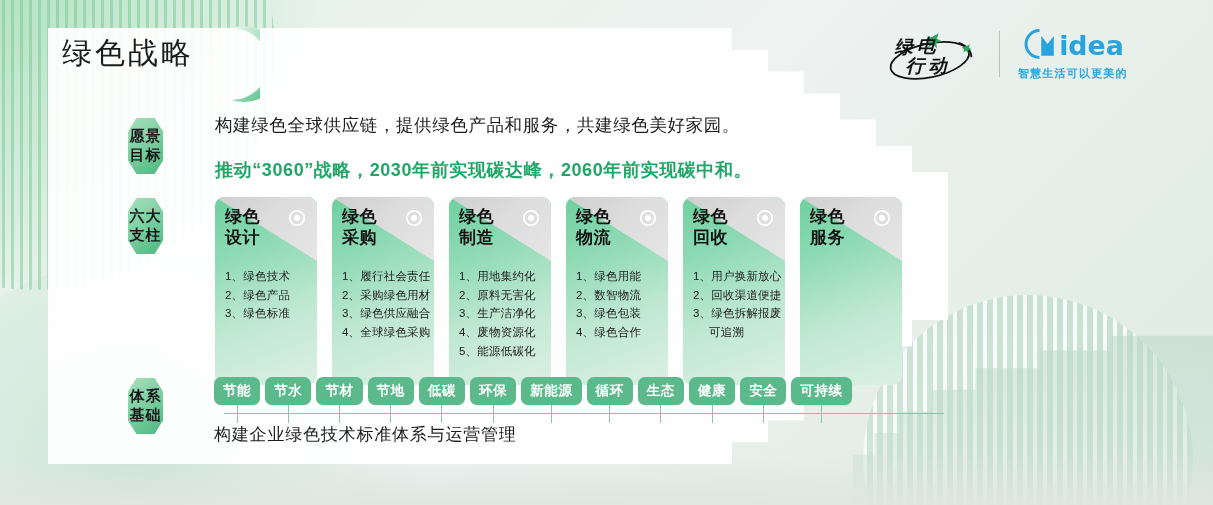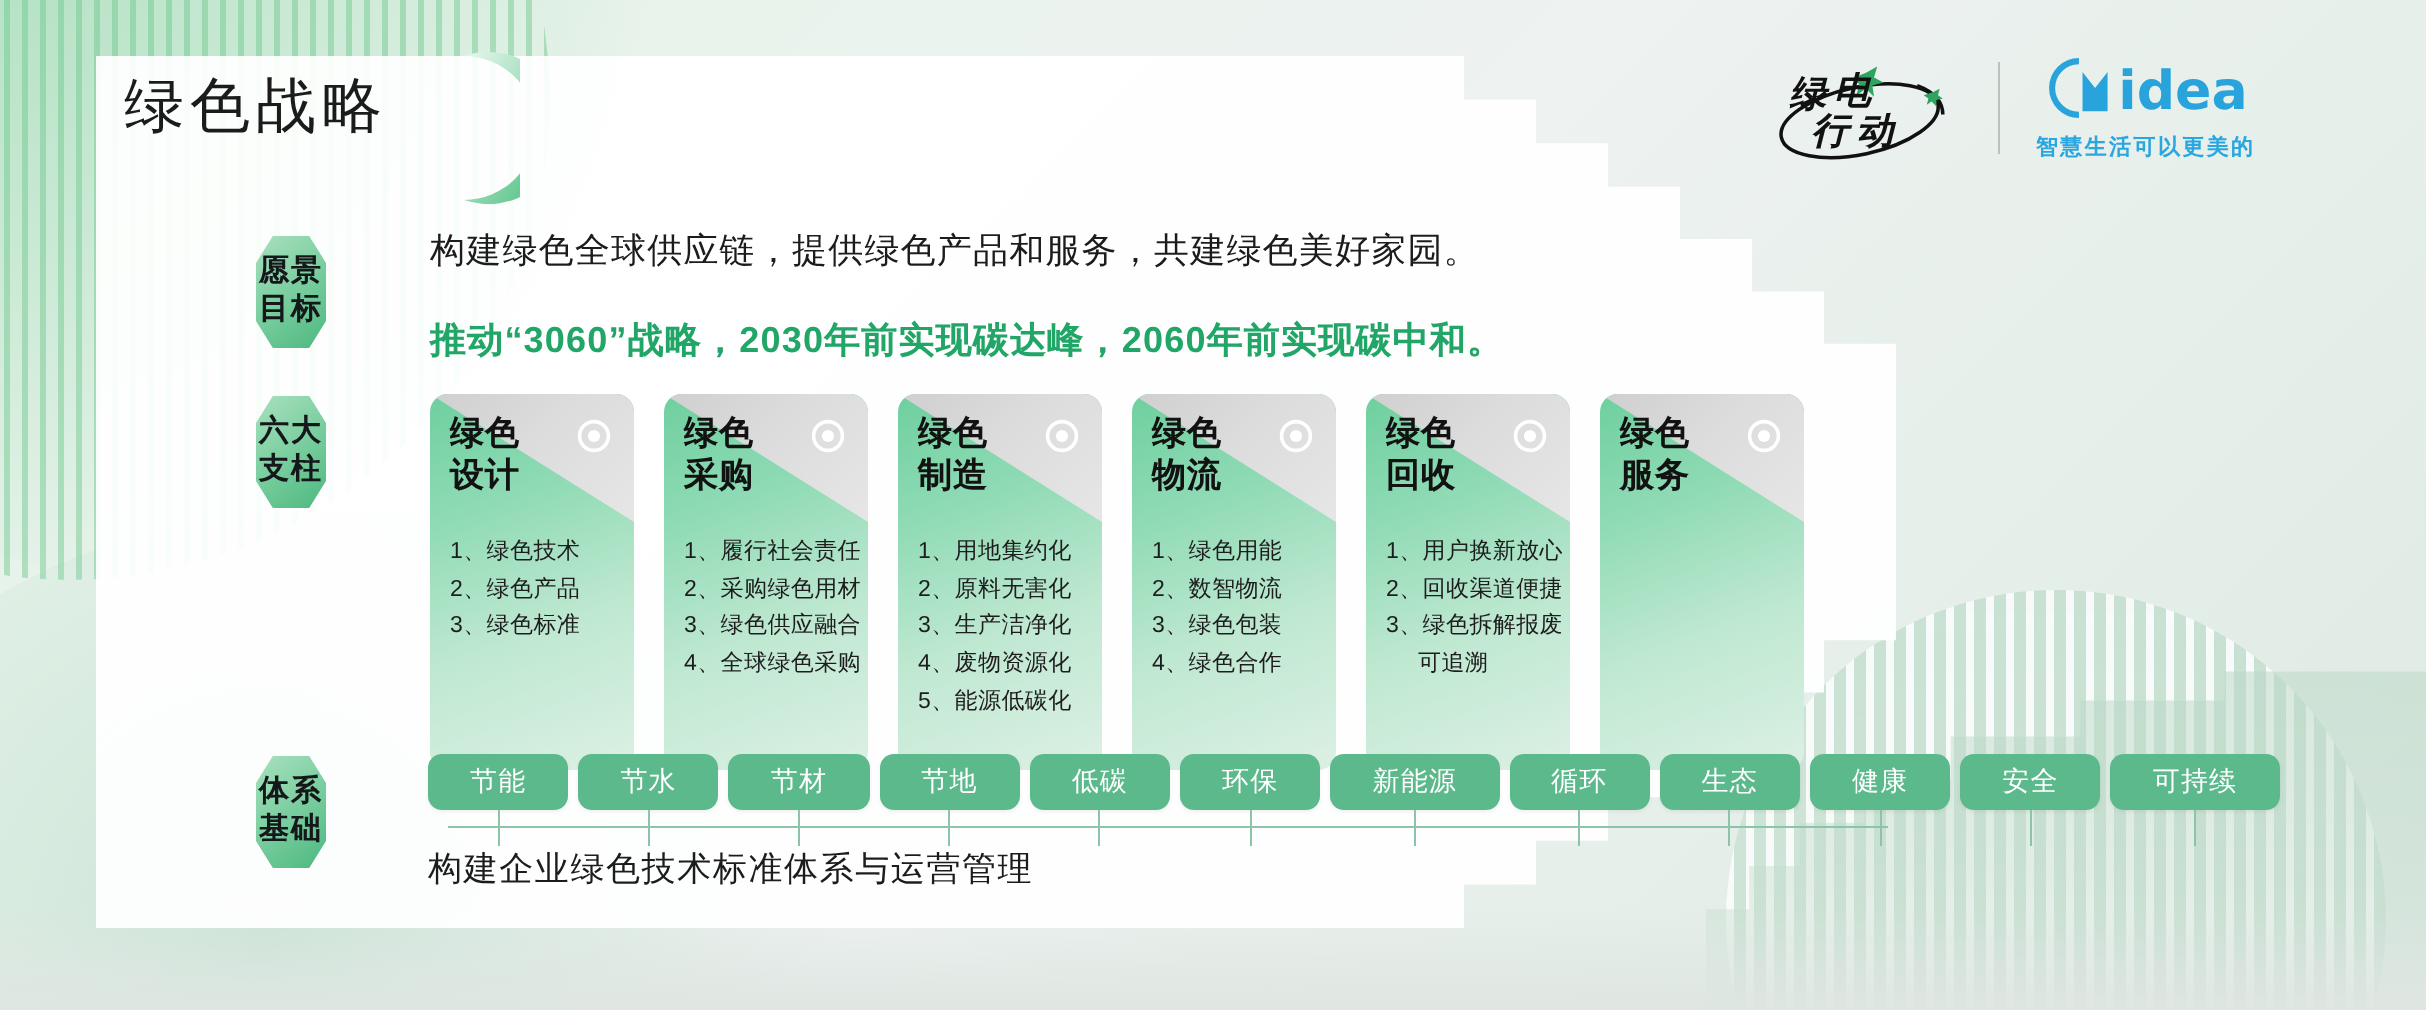--- a/index.html
+++ b/index.html
@@ -147,8 +147,8 @@
   .tag-wrap { display: flex; flex-direction: column; align-items: center; }
   .tag {
     background: #5cb98c; color: #ffffff; border-radius: 7px;
-    font-size: 13.5px; font-weight: 400; letter-spacing: .6px;
-    padding: 5px 21px; min-width: 44px; text-align: center; white-space: nowrap;
+    font-size: 13.5px; font-weight: 700; letter-spacing: .6px;
+    padding: 5px 9px; min-width: 44px; text-align: center; white-space: nowrap;
     box-shadow: 0 1px 2px rgba(0,0,0,.06);
   }
   .tag-stem { width: 1px; height: 18px; background: #8cc4a8; }

